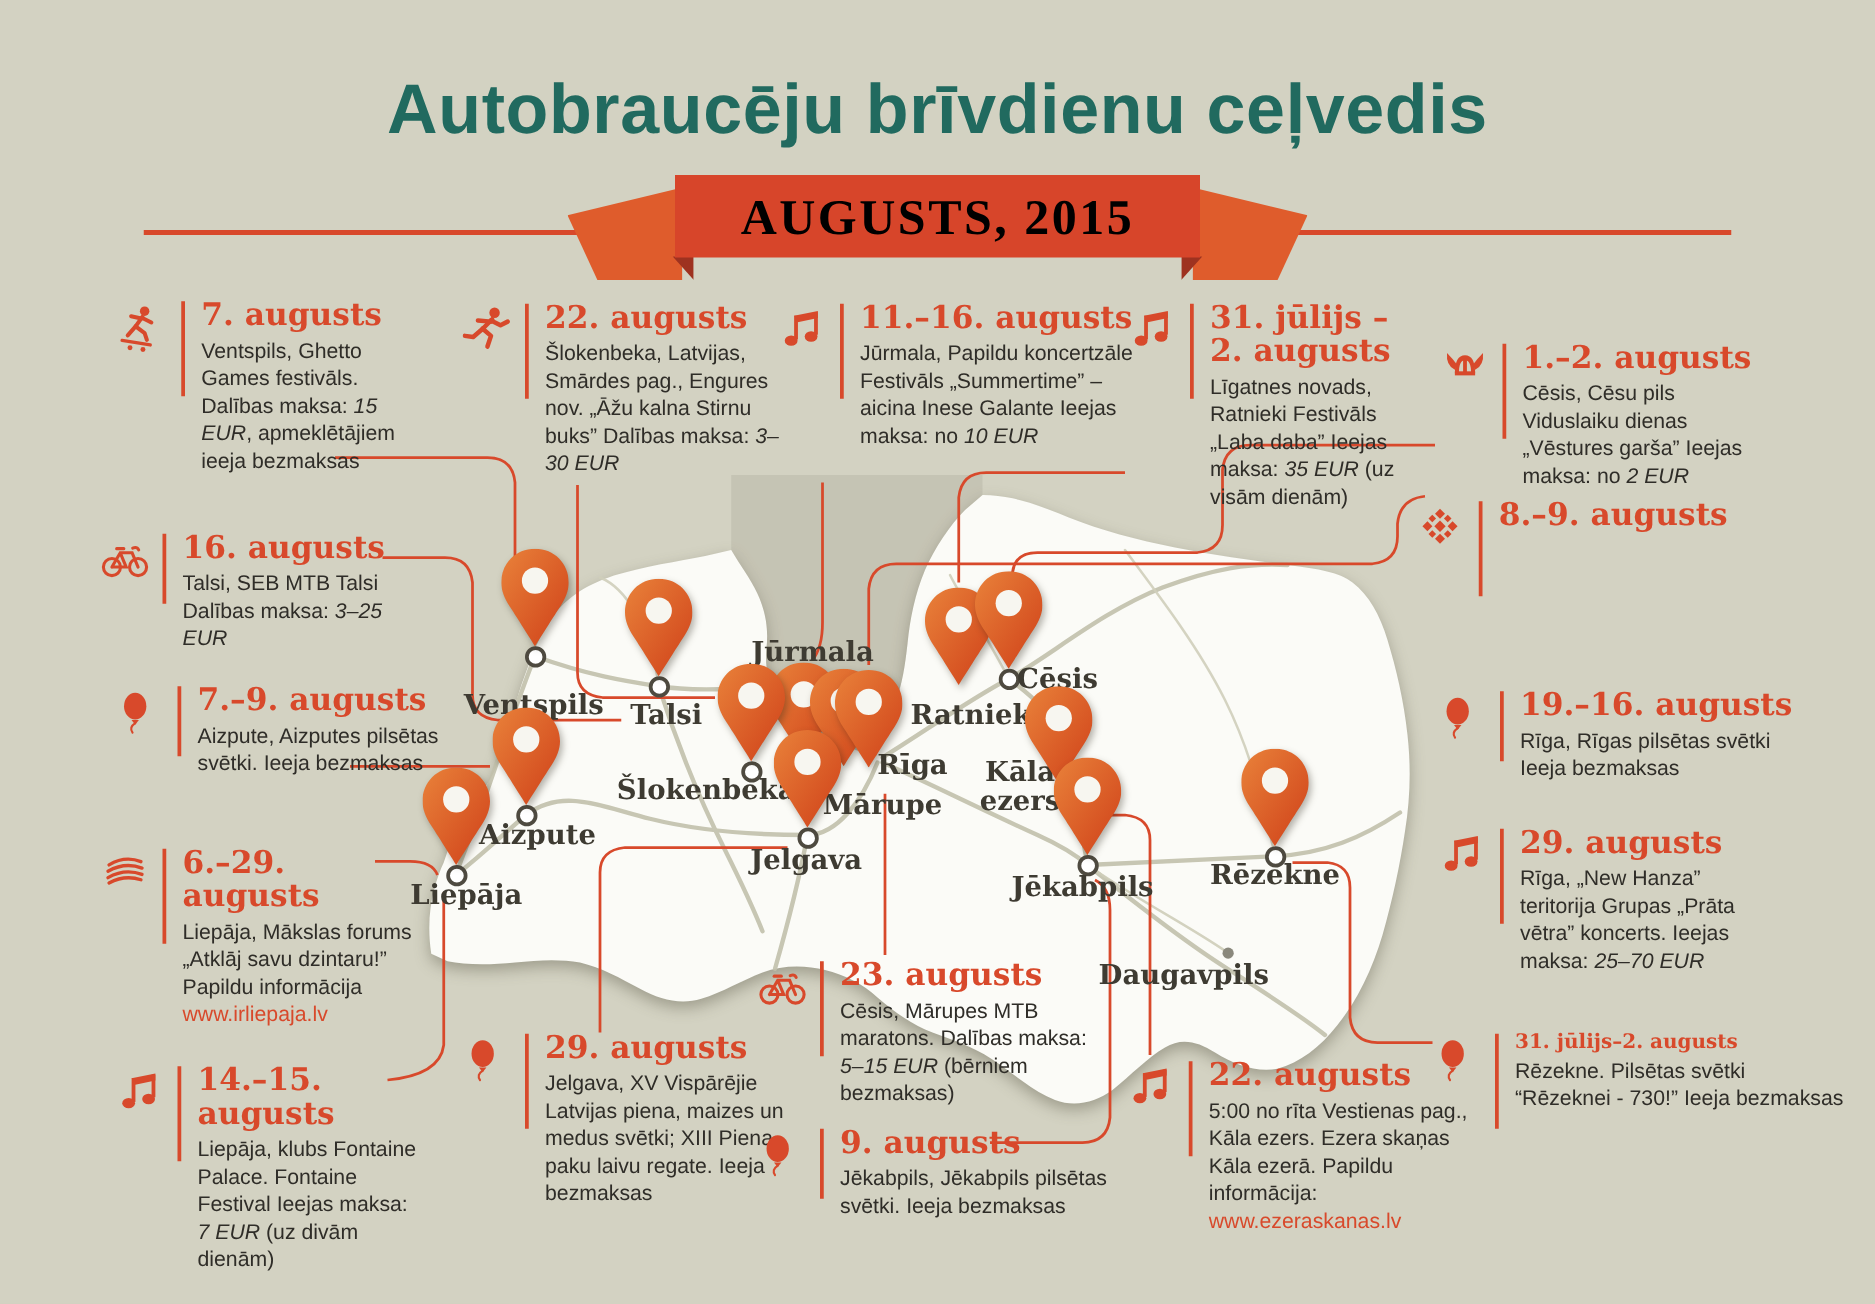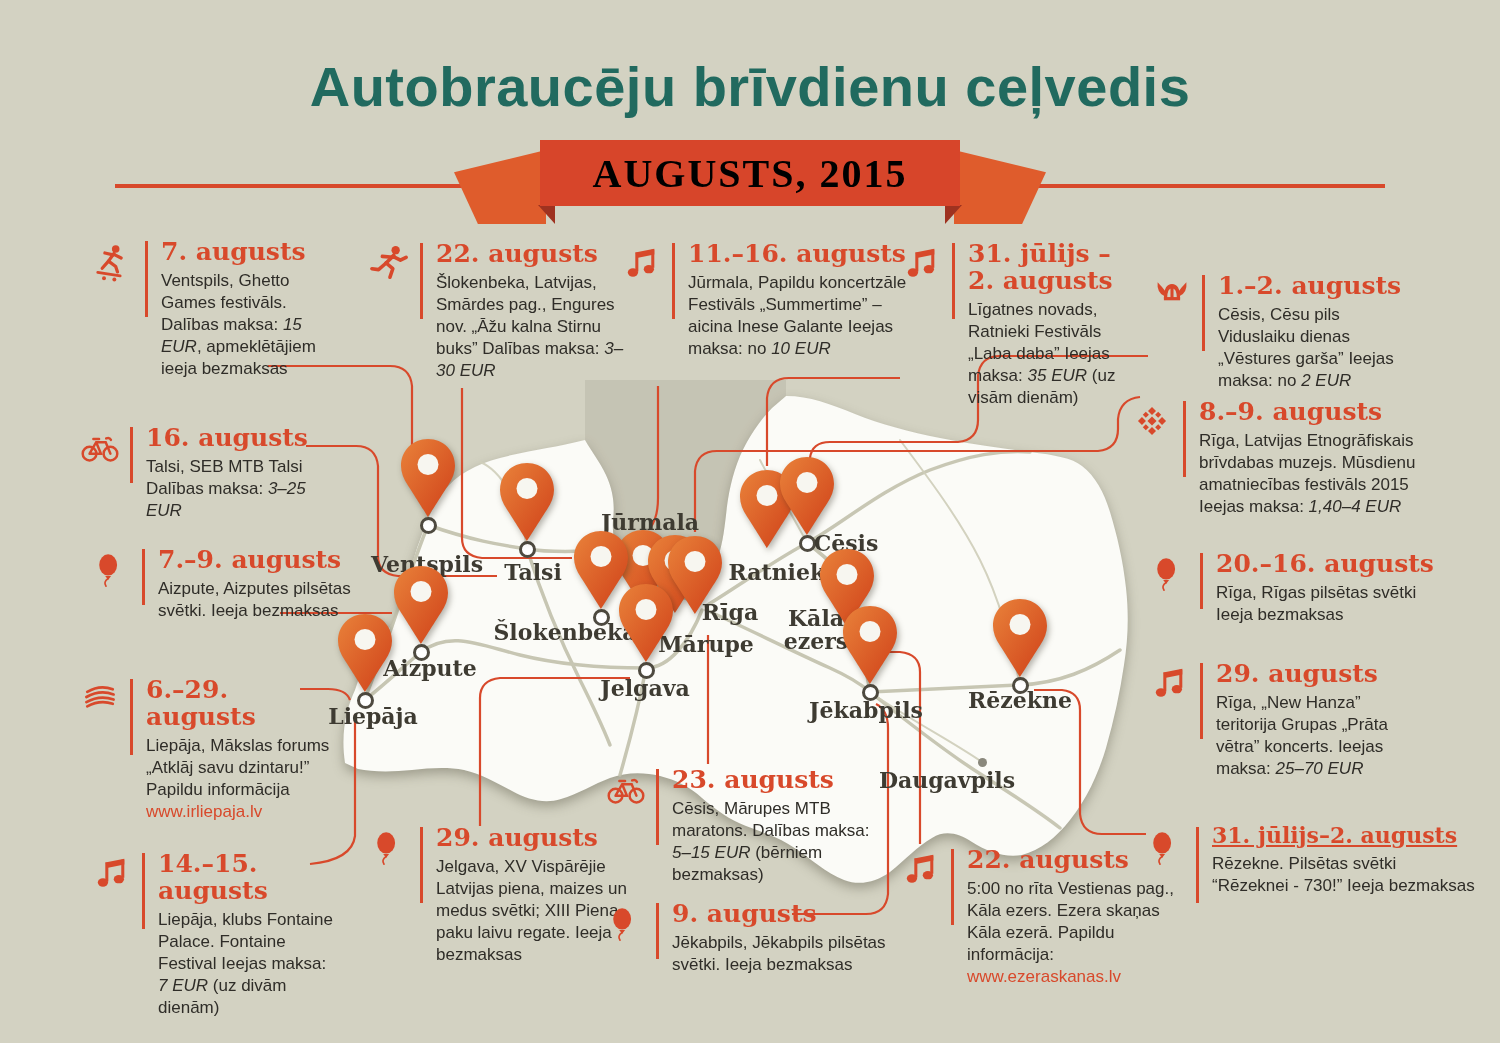--- a/index.html
+++ b/index.html
@@ -432,7 +432,6 @@
         <div class="event-divider"></div>
         <div class="event-body">
           <div class="event-date">8.–9. augusts</div>
-          <div class="event-text"><span class="seg-n">Rīga, Latvijas Etnogrāfiskais brīvdabas muzejs. </span><span class="seg-b">Mūsdienu amatniecības festivāls 2015</span><span class="seg-n"> Ieejas maksa: </span><span class="seg-i">1,40–4 EUR</span></div>
         </div>
       </div>
       <div class="event" id="e11">

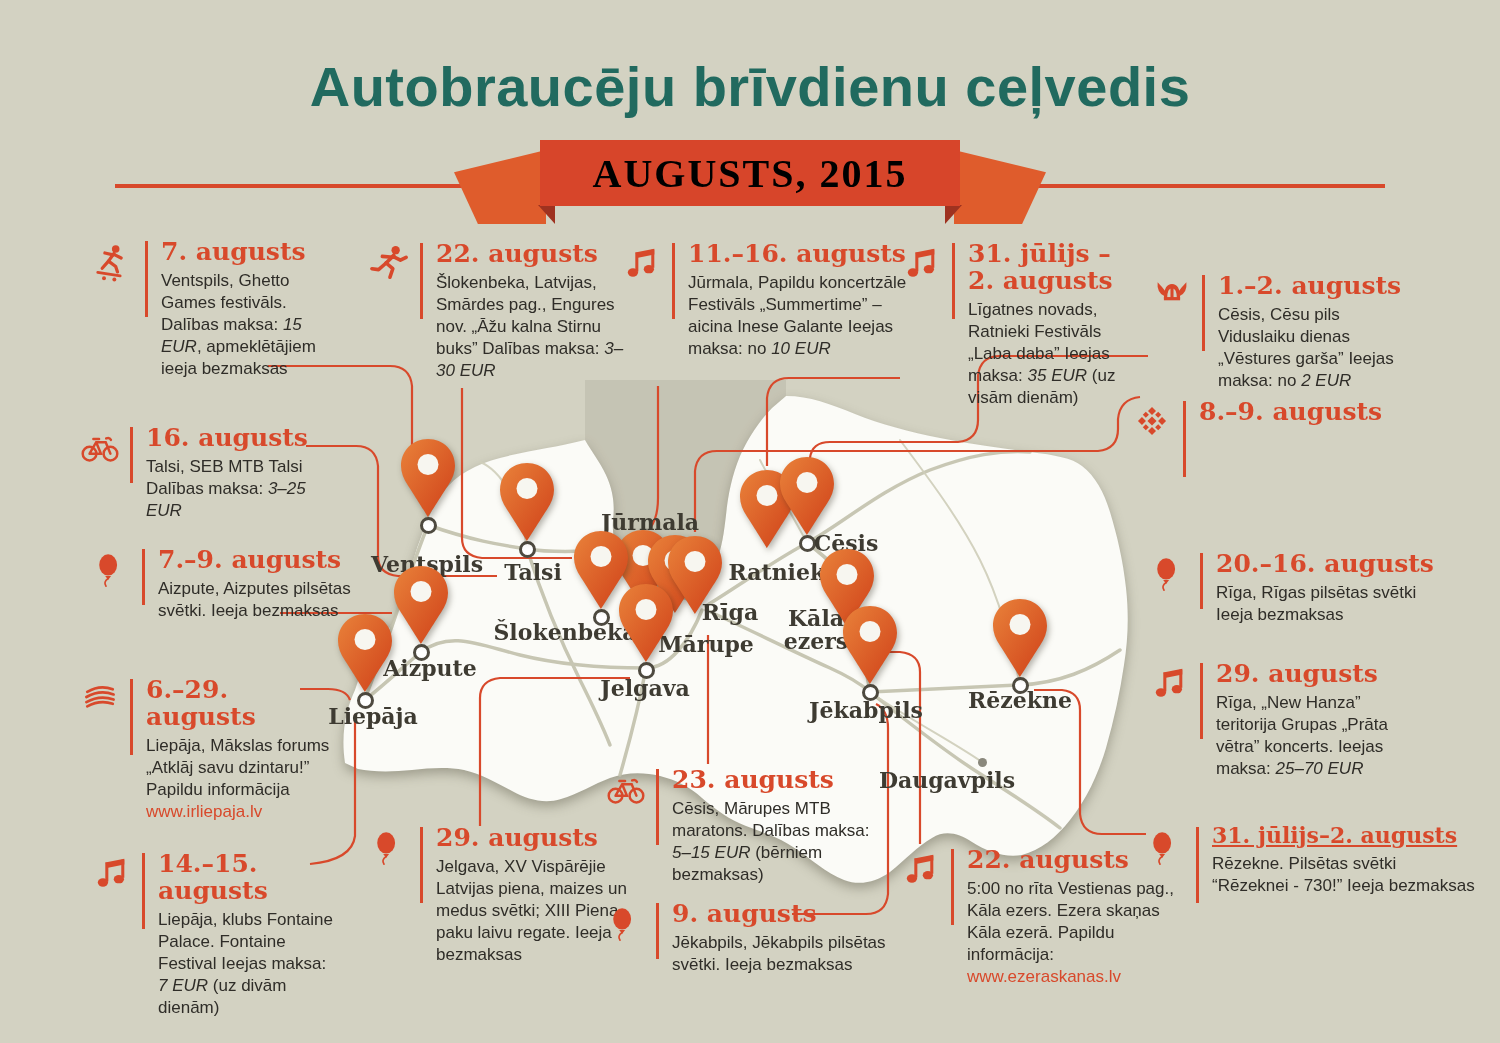--- a/index.html
+++ b/index.html
@@ -446,7 +446,7 @@
         </div>
         <div class="event-divider"></div>
         <div class="event-body">
-          <div class="event-date">20.–16. augusts</div>
+          <div class="event-date">19.–16. augusts</div>
           <div class="event-text"><span class="seg-n">Rīga, </span><span class="seg-b">Rīgas pilsētas svētki</span><span class="seg-n"> Ieeja bezmaksas</span></div>
         </div>
       </div>

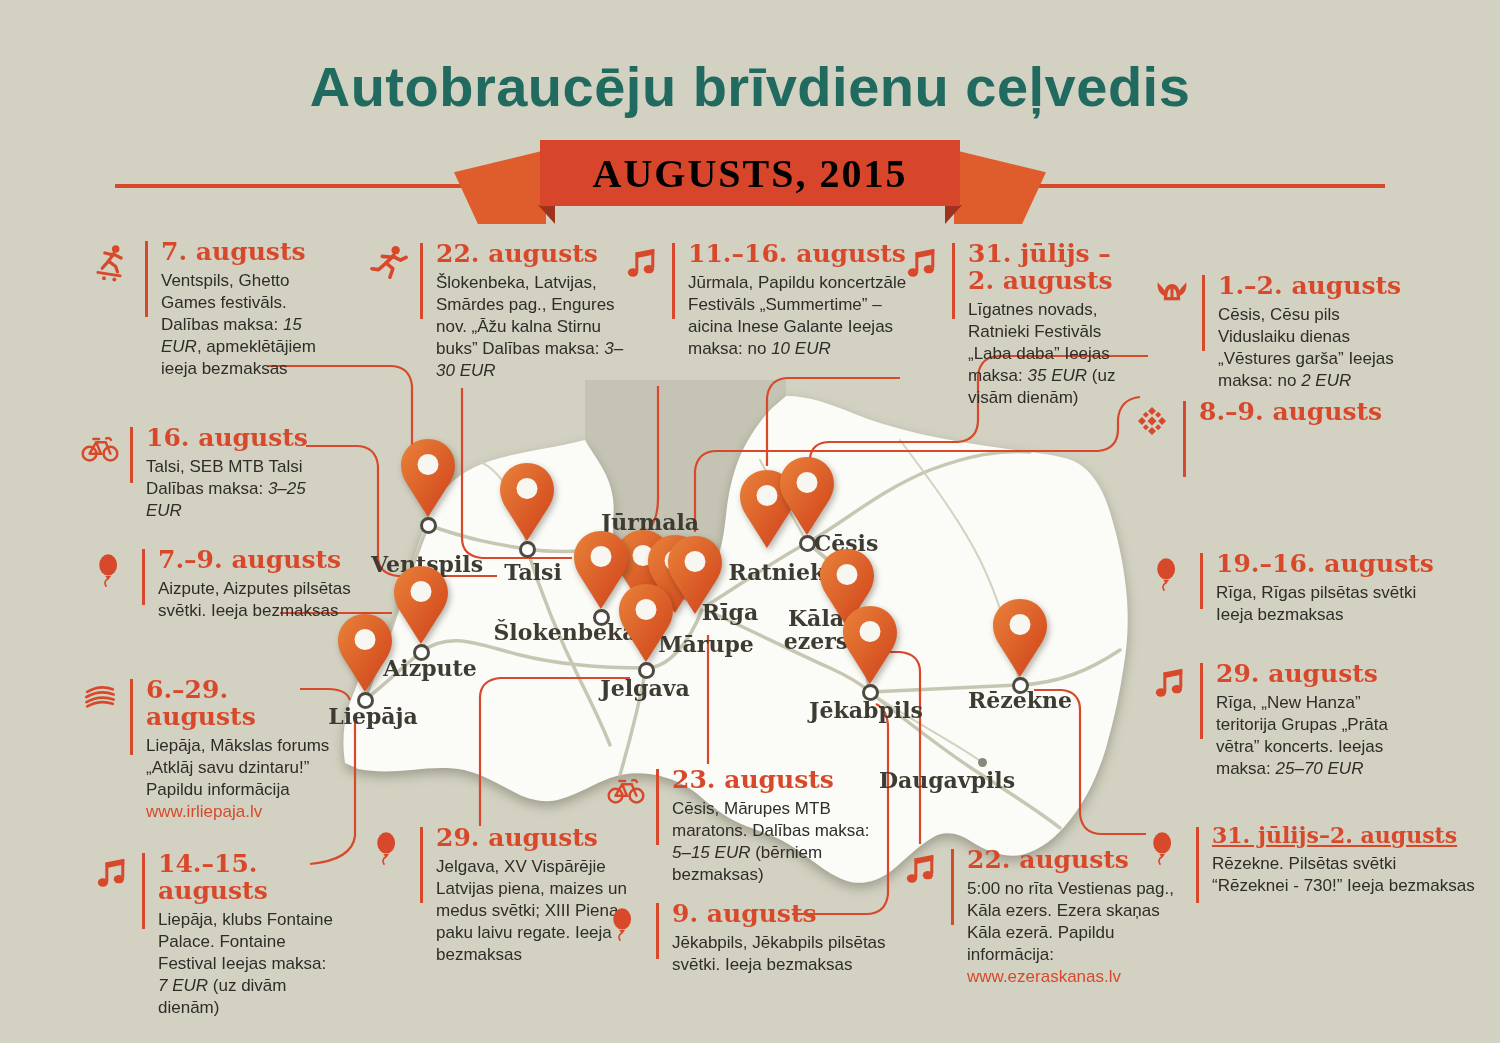--- a/index.html
+++ b/index.html
@@ -50,7 +50,7 @@
   #e15{left:606px;top:766px;width:280px;} #e16{left:606px;top:900px;width:280px;}
   #e17{left:901px;top:846px;width:280px;}
   #e6 .event-divider,#e7 .event-divider,#e11 .event-divider,#e16 .event-divider{height:56px;}
-  #e13 .event-date{font-size:22px;text-decoration:underline;}
+  #e13 .event-date{font-size:16px;}
 </style>
 </head>
 <body>

